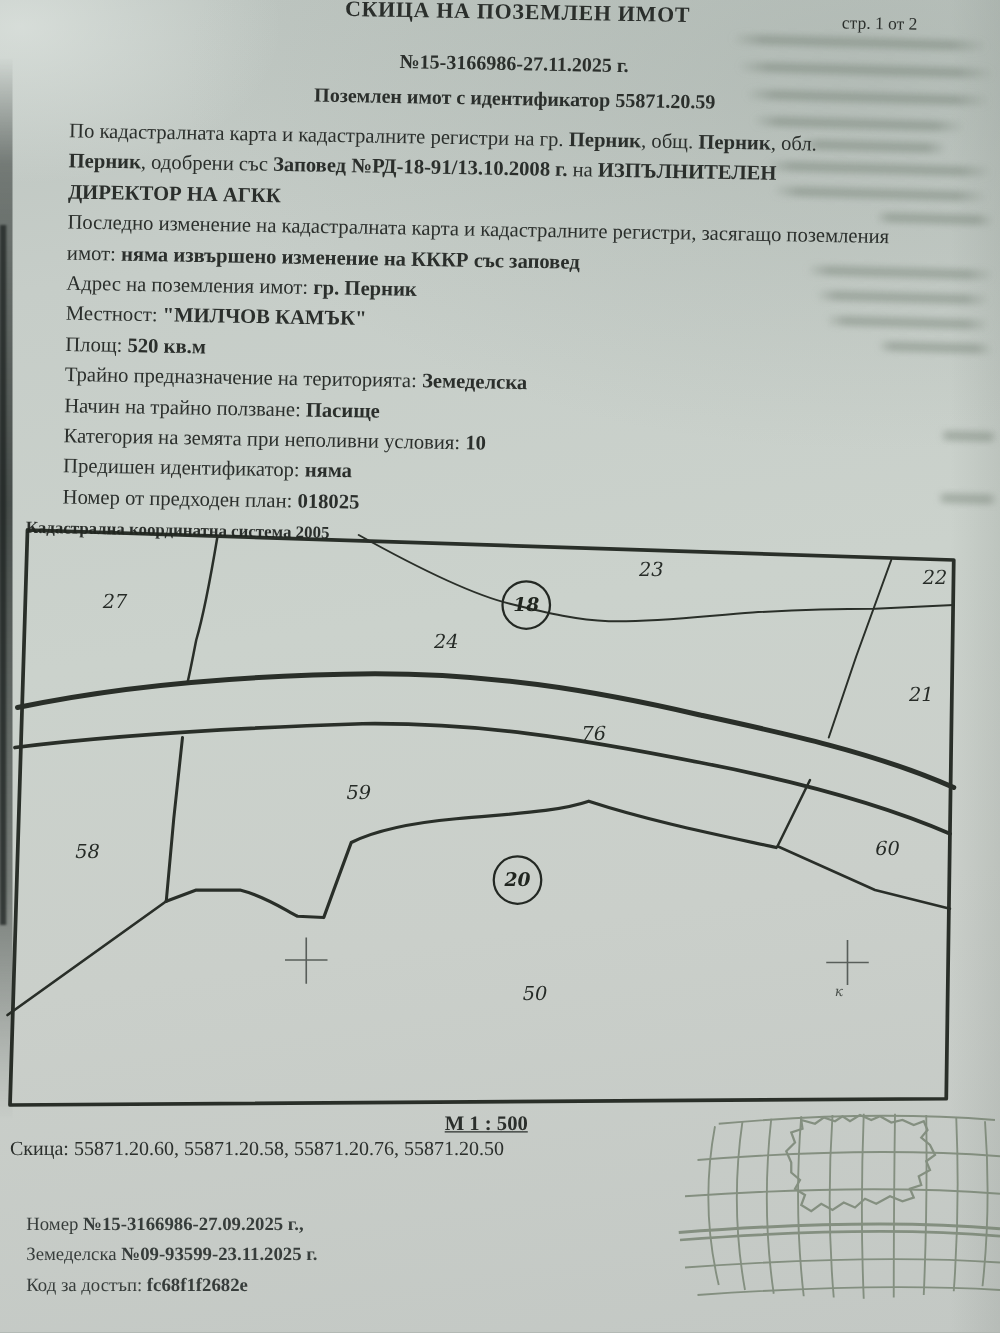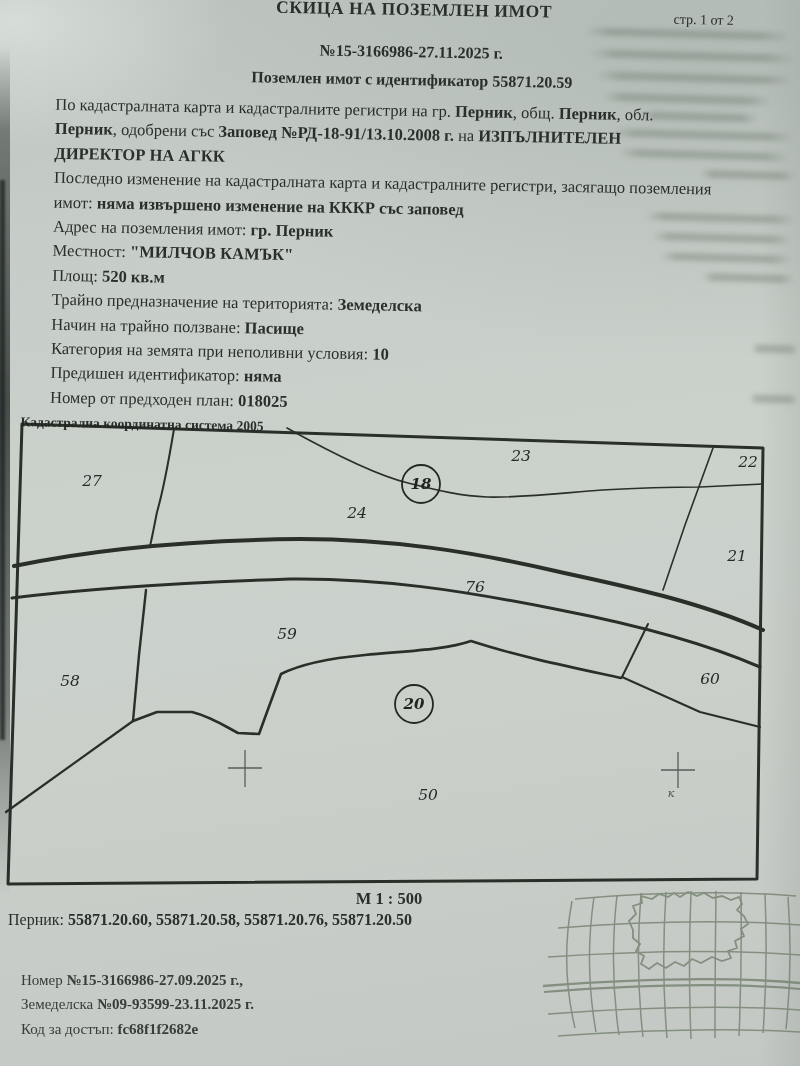--- a/index.html
+++ b/index.html
@@ -34,7 +34,7 @@
   .bline{height:24.4px;white-space:nowrap;}
   .bline b{font-weight:700;}
   .bline.small{font-size:13.5px;font-weight:700;margin-left:-29px;padding-top:3px;}
-  .mscale{position:absolute;top:889px;left:0;width:778px;text-align:center;font-weight:700;font-size:16.5px;}
+  .mscale{position:absolute;top:889px;left:0;width:778px;text-align:center;font-weight:700;font-size:16.5px;text-decoration:underline;}
   .neigh{position:absolute;top:911px;left:8px;font-size:16px;white-space:nowrap;}
   .neigh b{font-weight:700;}
   .footer{position:absolute;left:21px;top:968px;font-size:15px;color:#373d3b;line-height:24.4px;}

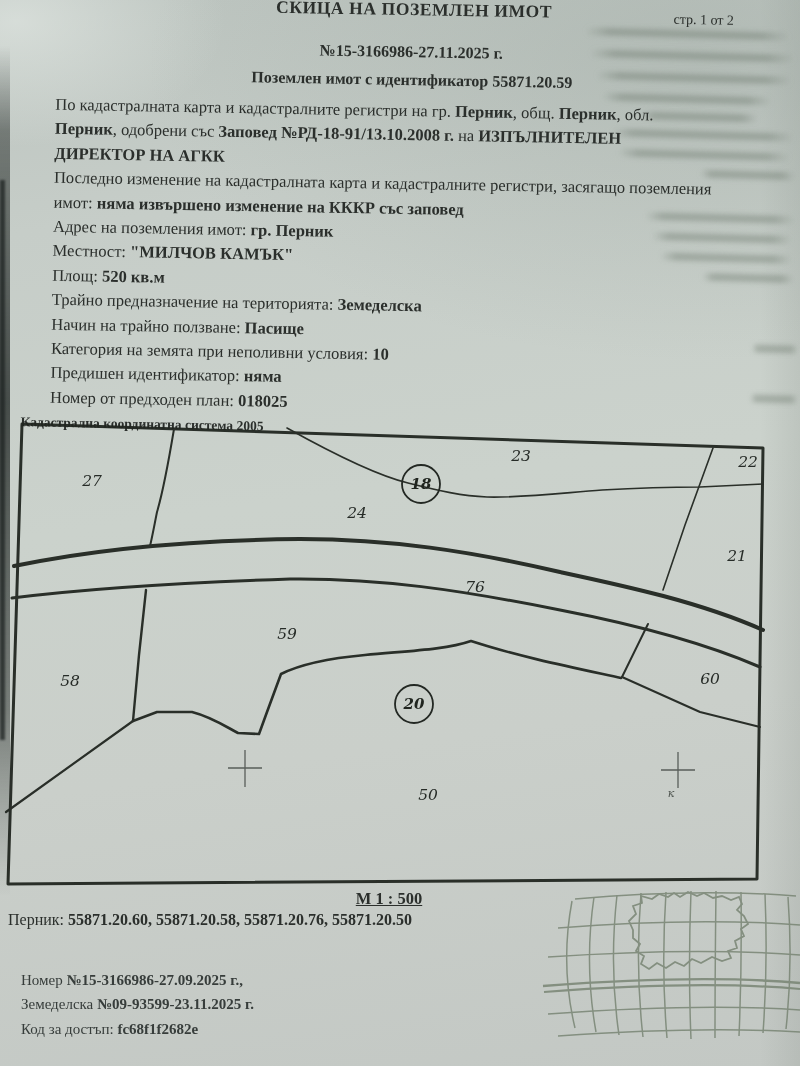--- a/index.html
+++ b/index.html
@@ -168,7 +168,7 @@
   </svg>
 
   <div class="mscale">М 1 : 500</div>
-  <div class="neigh"><span>Перник: </span><b>55871.20.60, 55871.20.58, 55871.20.76, 55871.20.50</b></div>
+  <div class="neigh"><span>Скица: </span><b>55871.20.60, 55871.20.58, 55871.20.76, 55871.20.50</b></div>
 
   <div class="footer" id="footer-lines">
       <div class="bline"><span>Номер </span><b>№15-3166986-27.09.2025 г.,</b></div>

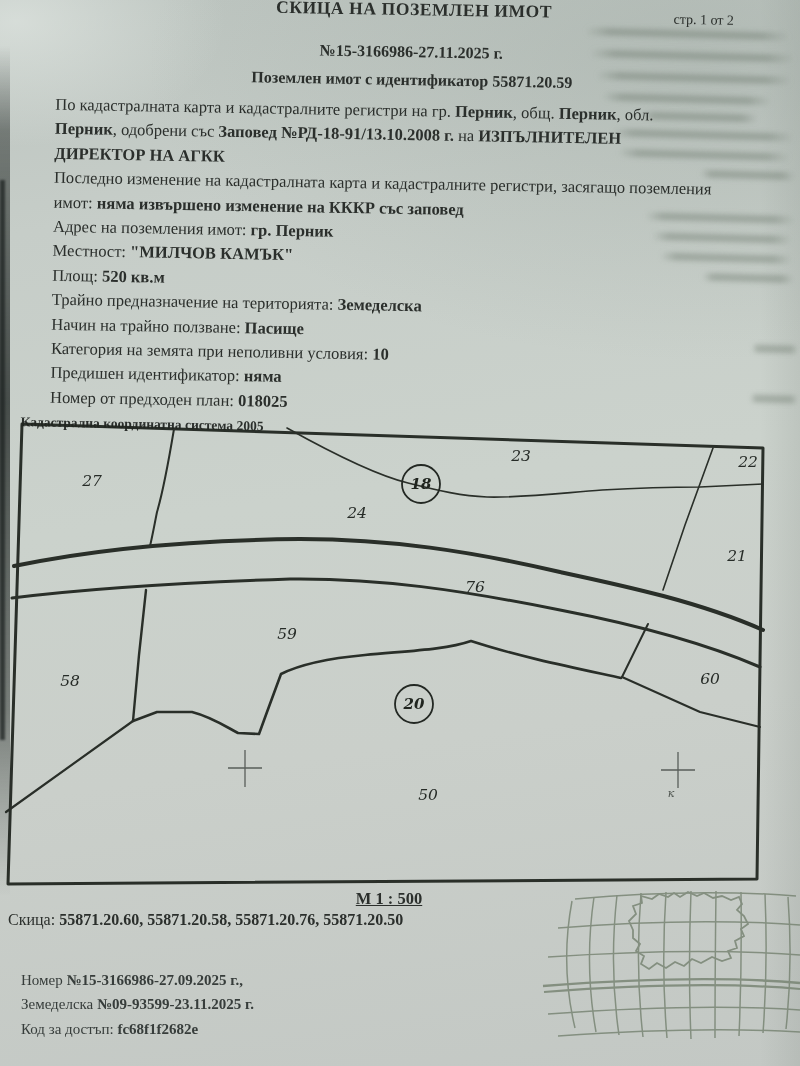--- a/index.html
+++ b/index.html
@@ -36,7 +36,7 @@
   .bline.small{font-size:13.5px;font-weight:700;margin-left:-29px;padding-top:3px;}
   .mscale{position:absolute;top:889px;left:0;width:778px;text-align:center;font-weight:700;font-size:16.5px;text-decoration:underline;}
   .neigh{position:absolute;top:911px;left:8px;font-size:16px;white-space:nowrap;}
-  .neigh b{font-weight:700;}
+  .neigh b{font-weight:400;}
   .footer{position:absolute;left:21px;top:968px;font-size:15px;color:#373d3b;line-height:24.4px;}
   .footer .bline{height:24.4px;}
   svg text{user-select:none;}

